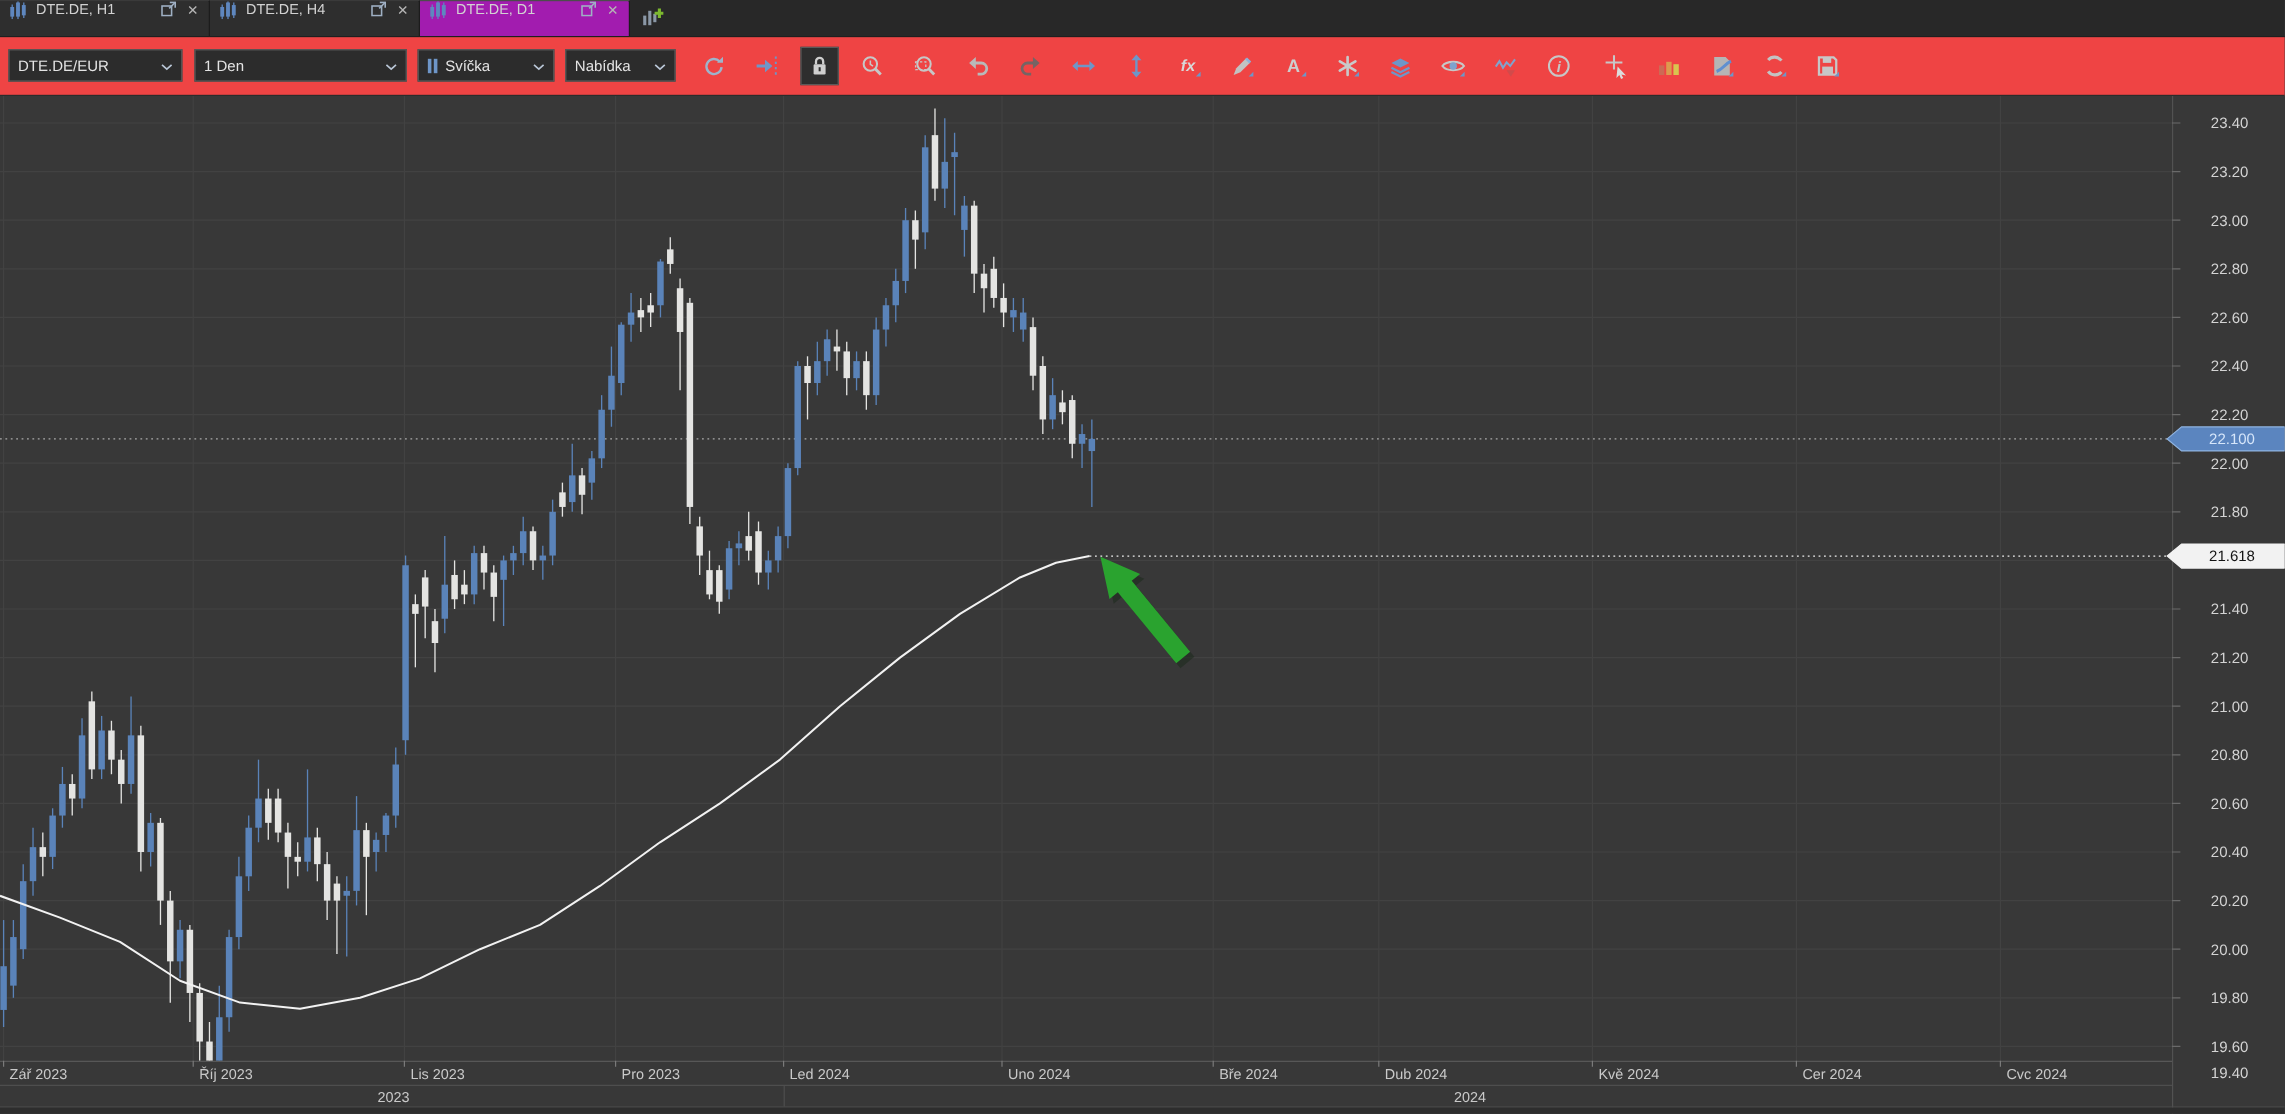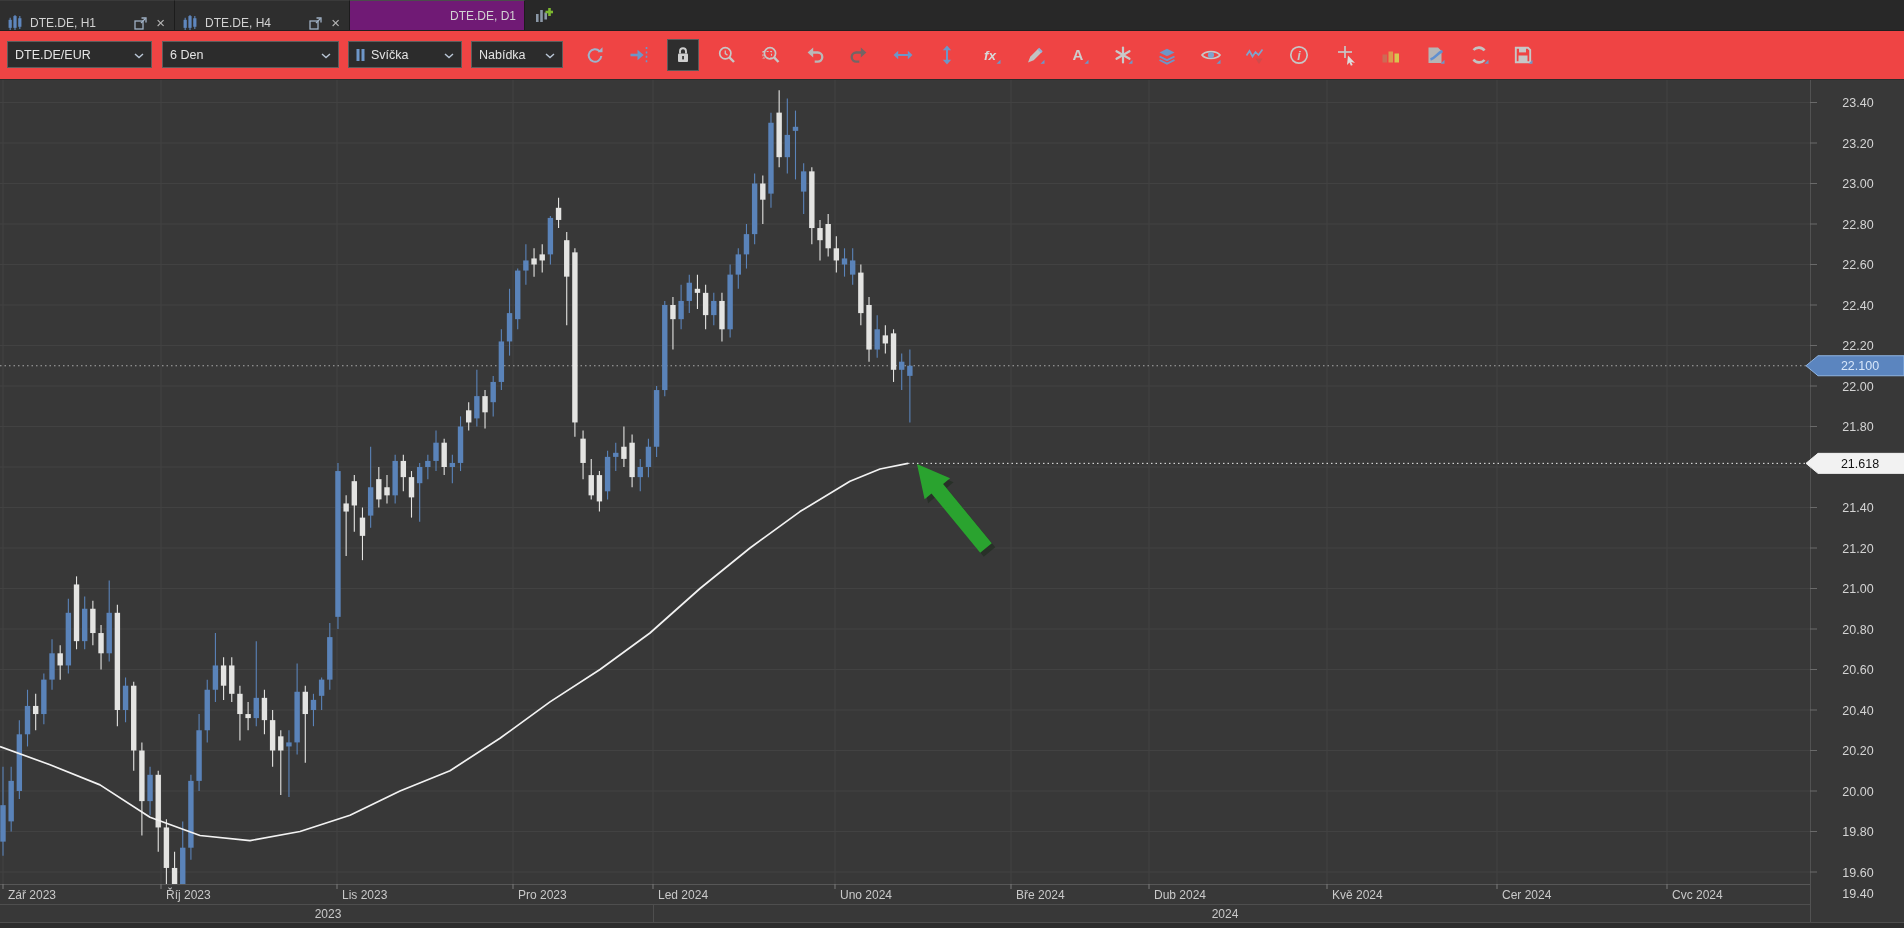--- a/index.html
+++ b/index.html
@@ -7,7 +7,7 @@
   #app{width:1904px;height:928px;display:flex;flex-direction:column;}
   
   #tabbar{height:30px;background:#282828;display:flex;align-items:stretch;border-bottom:1px solid #1f1f1f;}
-  .tab{display:flex;align-items:flex-end;gap:8px;width:158px;padding:0 8px;background:#2e2e2e;
+  .tab{display:flex;align-items:flex-start;gap:8px;width:158px;padding:0 8px;background:#2e2e2e;
     border-right:1px solid #1c1c1c;border-top:1px solid #3a3a3a;cursor:default;}
   .tab.active{background:#701a75;border-top:1px solid #4c4c4c;flex-direction:column;}
   .tab .tlabel{color:#d2d2d2;font-size:12px;white-space:nowrap;flex:1;}

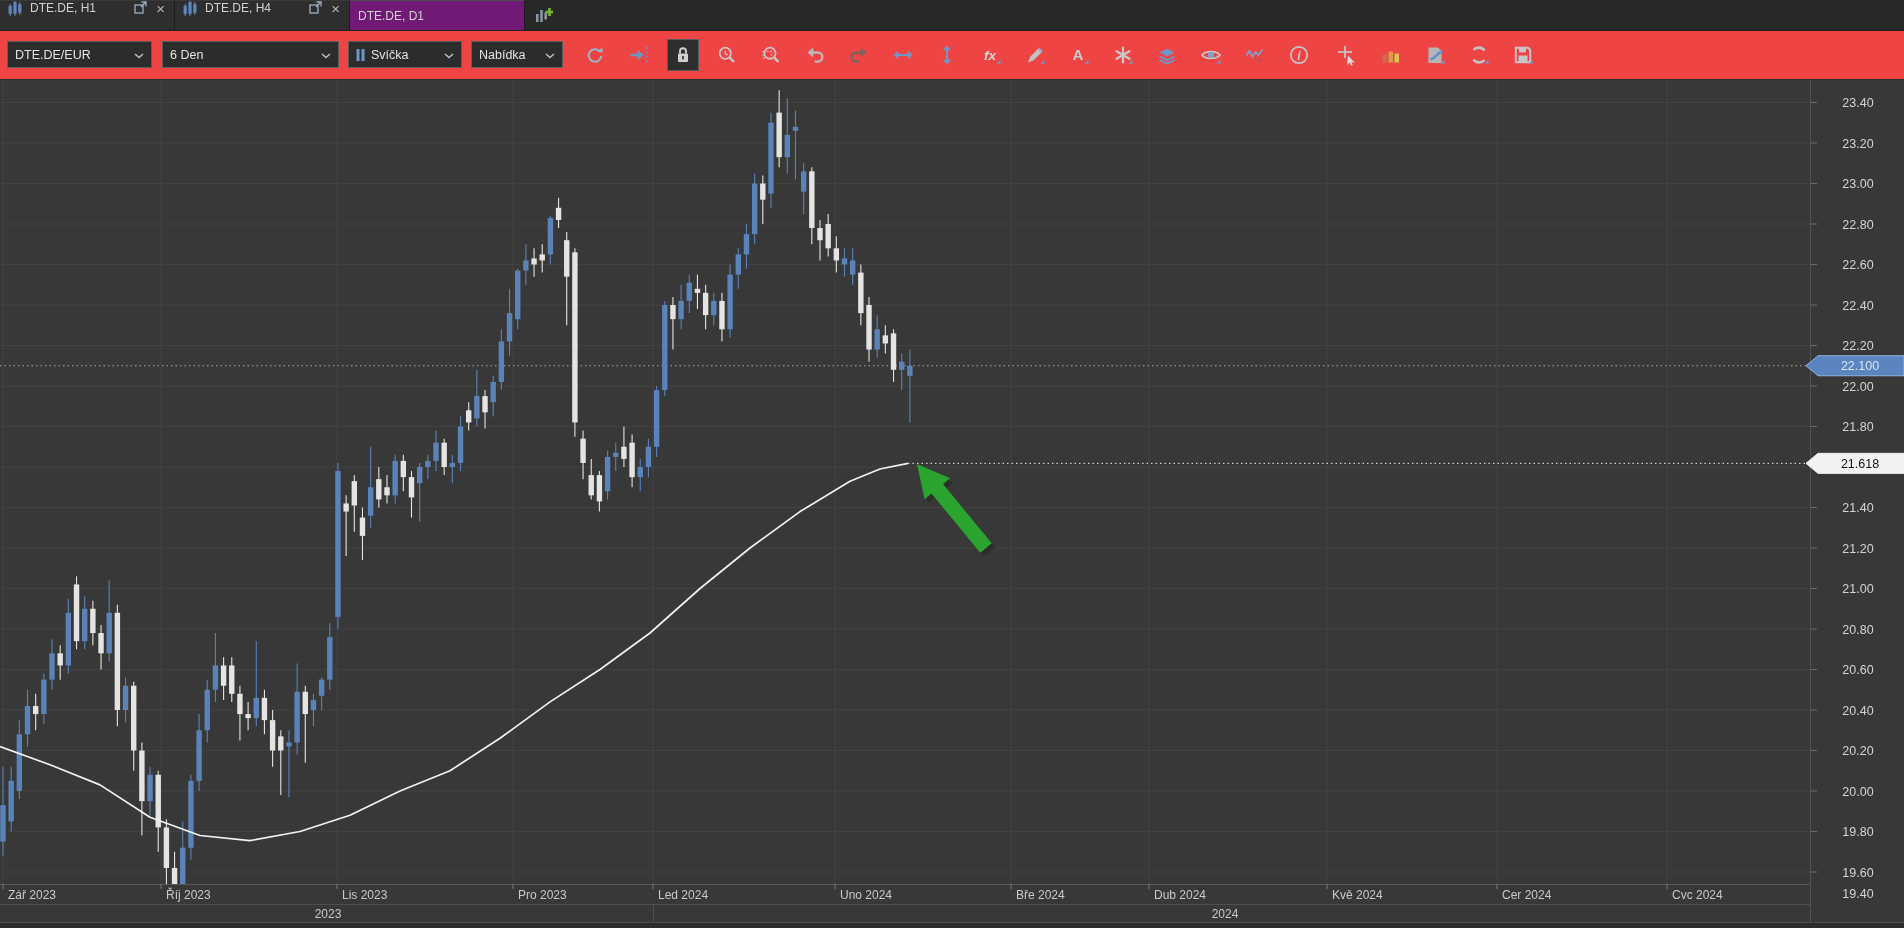--- a/index.html
+++ b/index.html
@@ -9,7 +9,7 @@
   #tabbar{height:30px;background:#282828;display:flex;align-items:stretch;border-bottom:1px solid #1f1f1f;}
   .tab{display:flex;align-items:flex-start;gap:8px;width:158px;padding:0 8px;background:#2e2e2e;
     border-right:1px solid #1c1c1c;border-top:1px solid #3a3a3a;cursor:default;}
-  .tab.active{background:#701a75;border-top:1px solid #4c4c4c;flex-direction:column;}
+  .tab.active{background:#a21caf;border-top:1px solid #4c4c4c;}
   .tab .tlabel{color:#d2d2d2;font-size:12px;white-space:nowrap;flex:1;}
   .tab .tclose{color:#b5b5b5;font-size:15px;line-height:1;padding:0 1px;}
   .addchart{display:flex;align-items:center;padding:0 10px;}

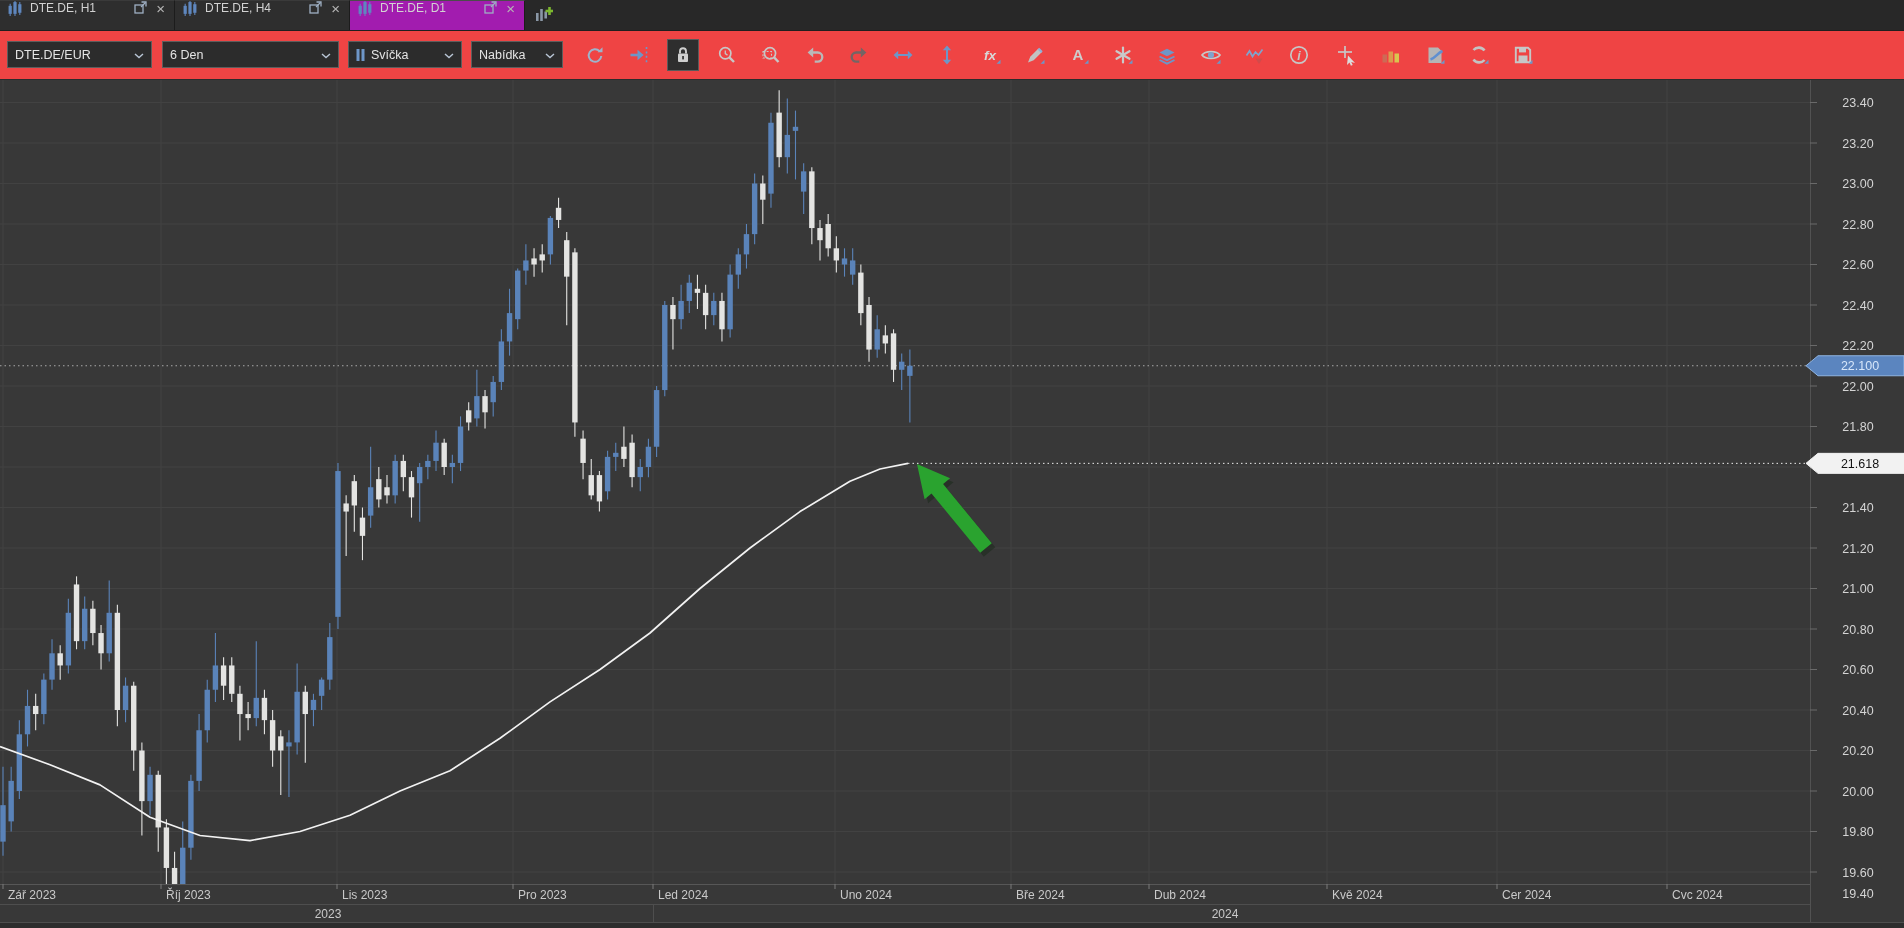--- a/index.html
+++ b/index.html
@@ -115,7 +115,7 @@
           </svg></span>
       </div>
       <div class="dd" style="width:177px;margin-left:10px">
-        <span class="ddval">6 Den</span>
+        <span class="ddval">1 Den</span>
         <span><svg width="10" height="6" viewBox="0 0 10 6">
             <polyline points="1,1 5,4.6 9,1" fill="none" stroke="#b9c6d6" stroke-width="1.4"></polyline>
           </svg></span>

